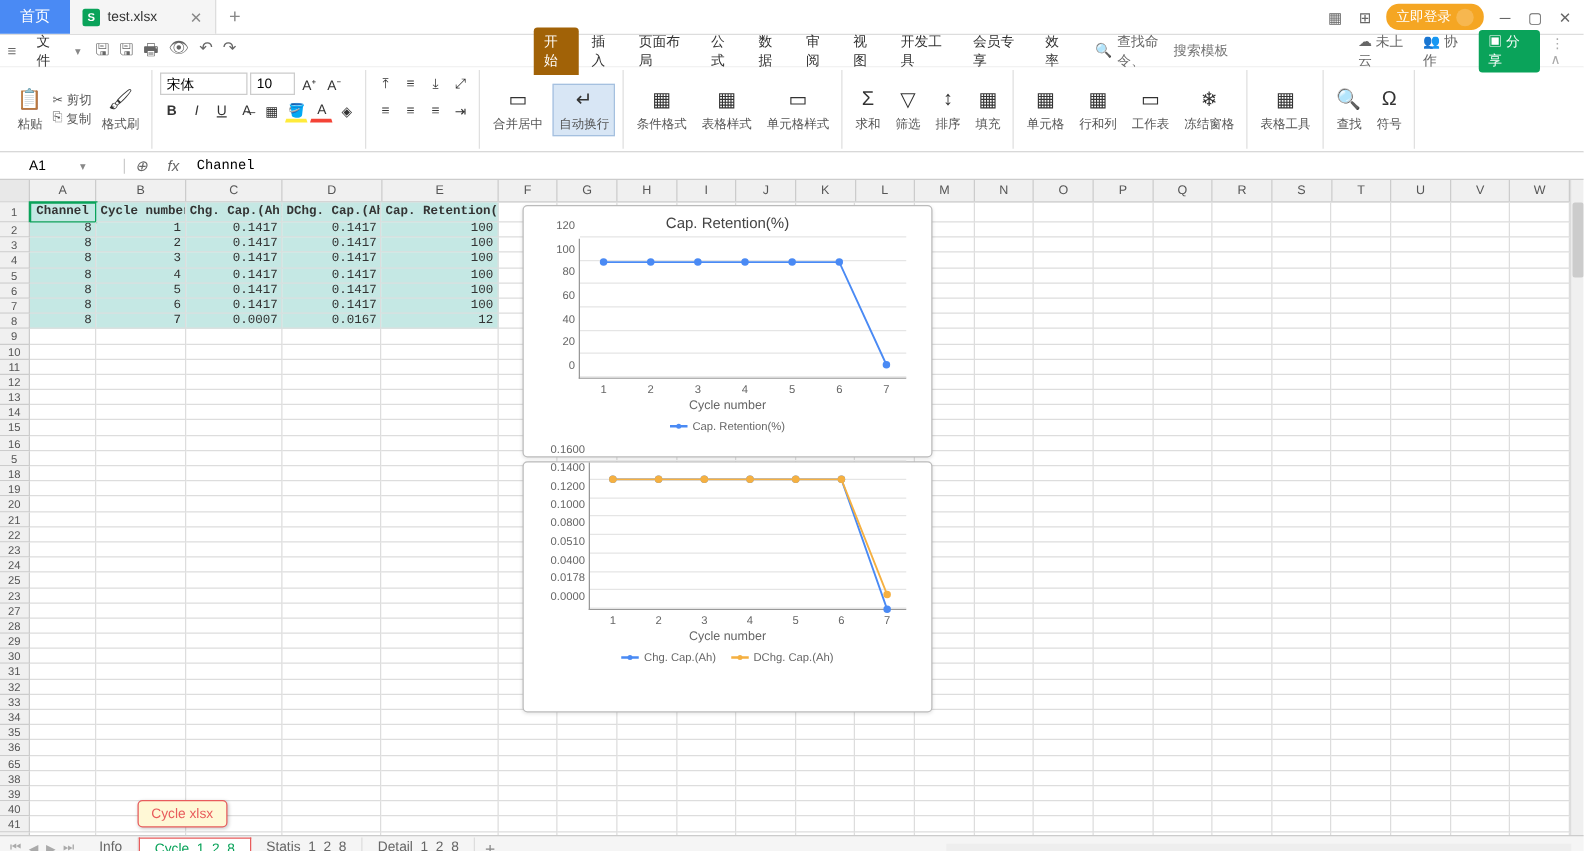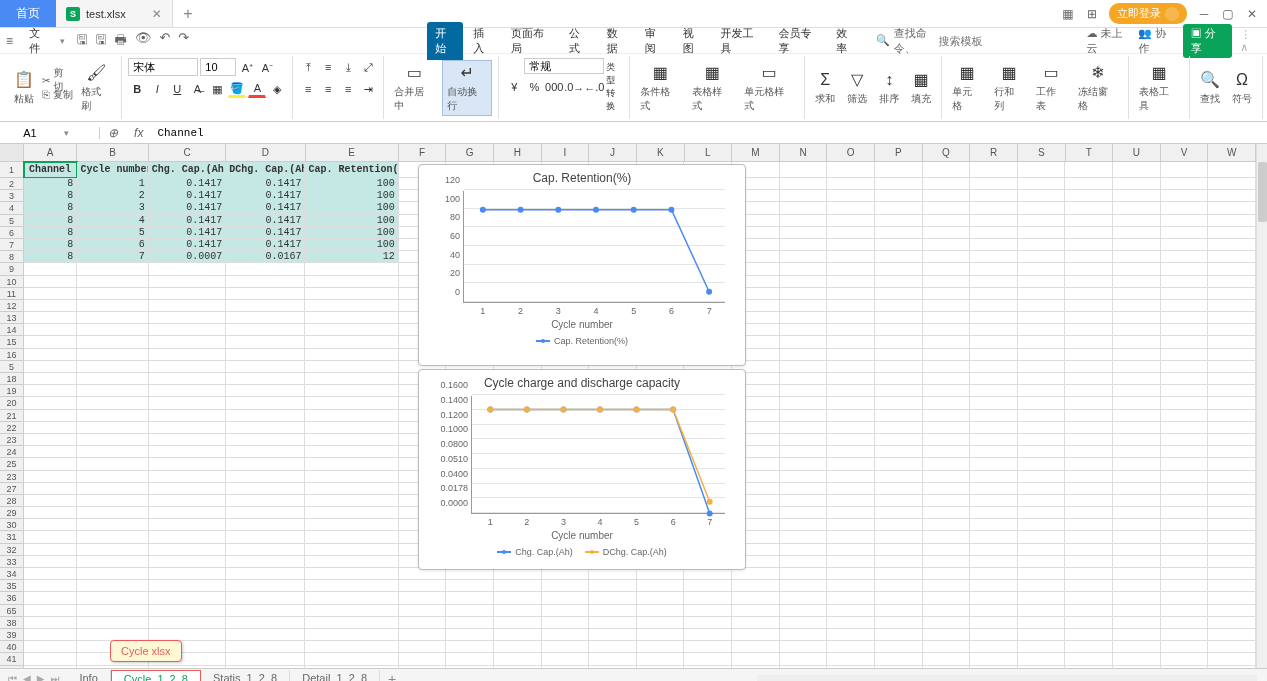--- a/index.html
+++ b/index.html
@@ -27,7 +27,7 @@
 .menu-spacer { flex: 1; }
 .menu-tabs { display: flex; gap: 2px; }
 .menu-tab { padding: 4px 8px; font-size: 11px; color: #333; }
-.menu-tab.active { background: #0369a1; color: #fff; border-radius: 3px 3px 0 0; }
+.menu-tab.active { background: #a16207; color: #fff; border-radius: 3px 3px 0 0; }
 .menu-right { display: flex; align-items: center; gap: 8px; font-size: 11px; color: #666; }
 .menu-right .searchbox { display: flex; align-items: center; gap: 4px; }
 .menu-right input { border: none; width: 140px; font-size: 11px; outline: none; }

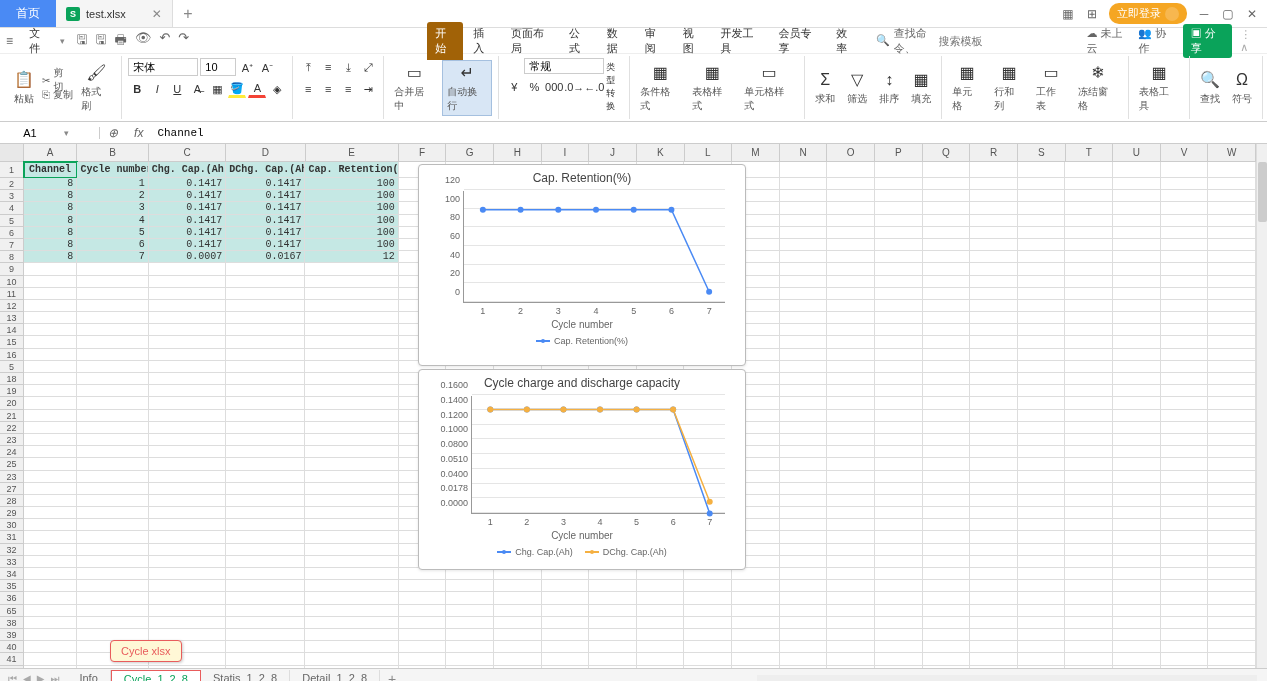--- a/index.html
+++ b/index.html
@@ -238,19 +238,6 @@
           <span class="icn">↵</span>
           <span class="lbl">自动换行</span>
         </div>
-    </div>
-  </div>
-  <div class="rgroup">
-    <div class="rgroup-body" style="flex-direction:column;gap:4px">
-      <input class="dropdown-input" style="width: 80px;" value="常规">
-      <div class="fmt-row">
-        <span class="fmt-btn">¥</span>
-        <span class="fmt-btn">%</span>
-        <span class="fmt-btn">000</span>
-        <span class="fmt-btn">.0→</span>
-        <span class="fmt-btn">←.0</span>
-        <span class="fmt-btn" style="font-size:9px">类型转换</span>
-      </div>
     </div>
   </div>
   <div class="rgroup">

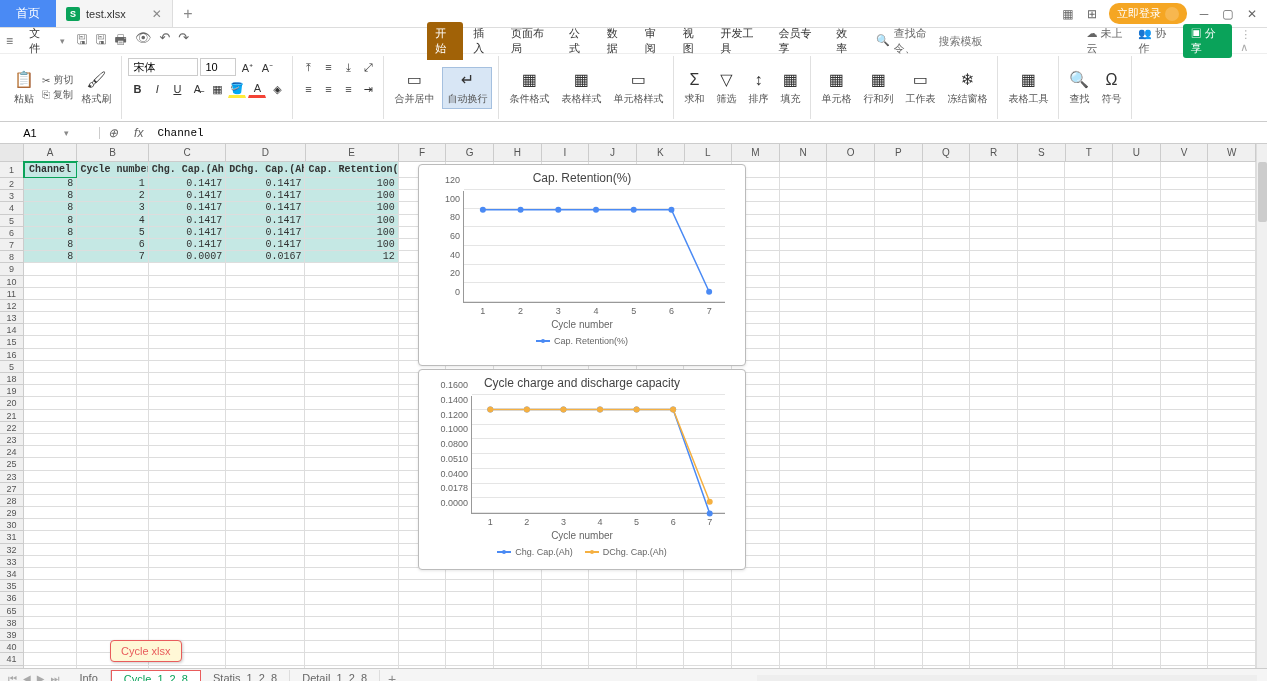--- a/index.html
+++ b/index.html
@@ -1492,7 +1492,6 @@
       </div>
     </div>
   <div class="chart-box chart2" id="chart2">
-      <div class="chart-title">Cycle charge and discharge capacity</div>
       <div class="chart-plot">
         <div class="gridline" style="bottom:0px"></div>
         <div class="y-tick" style="bottom:0px">0.0000</div>

